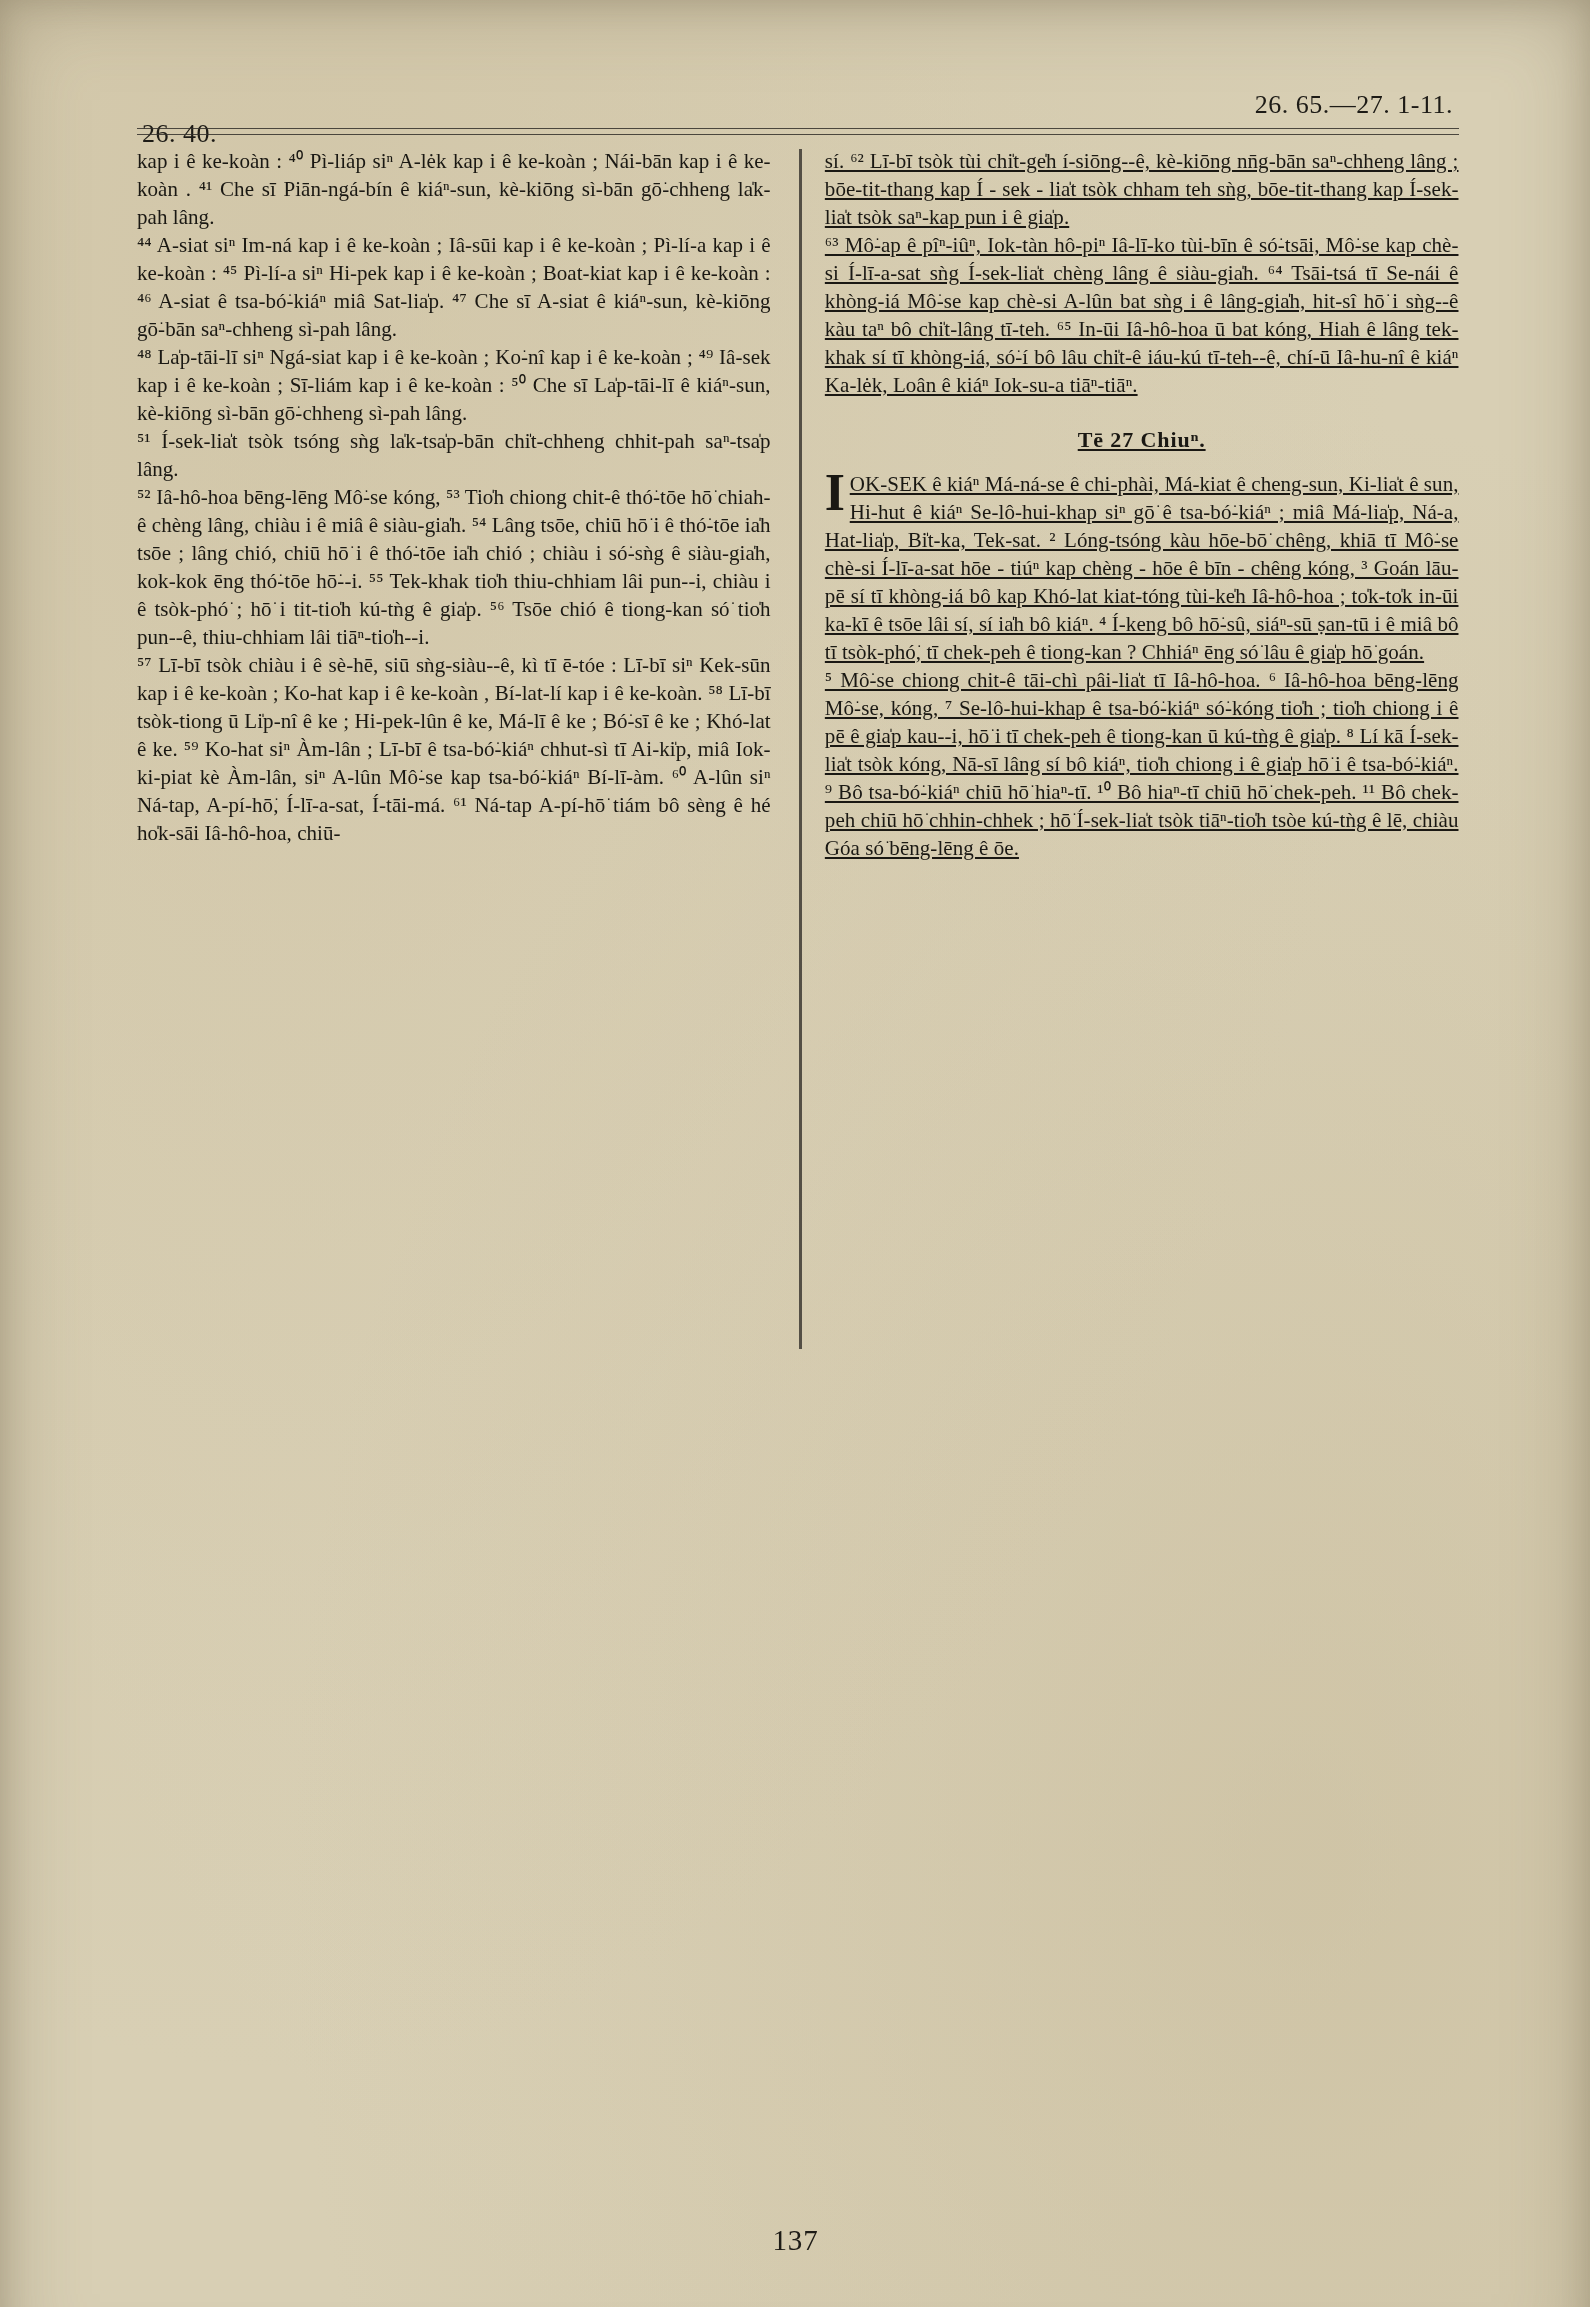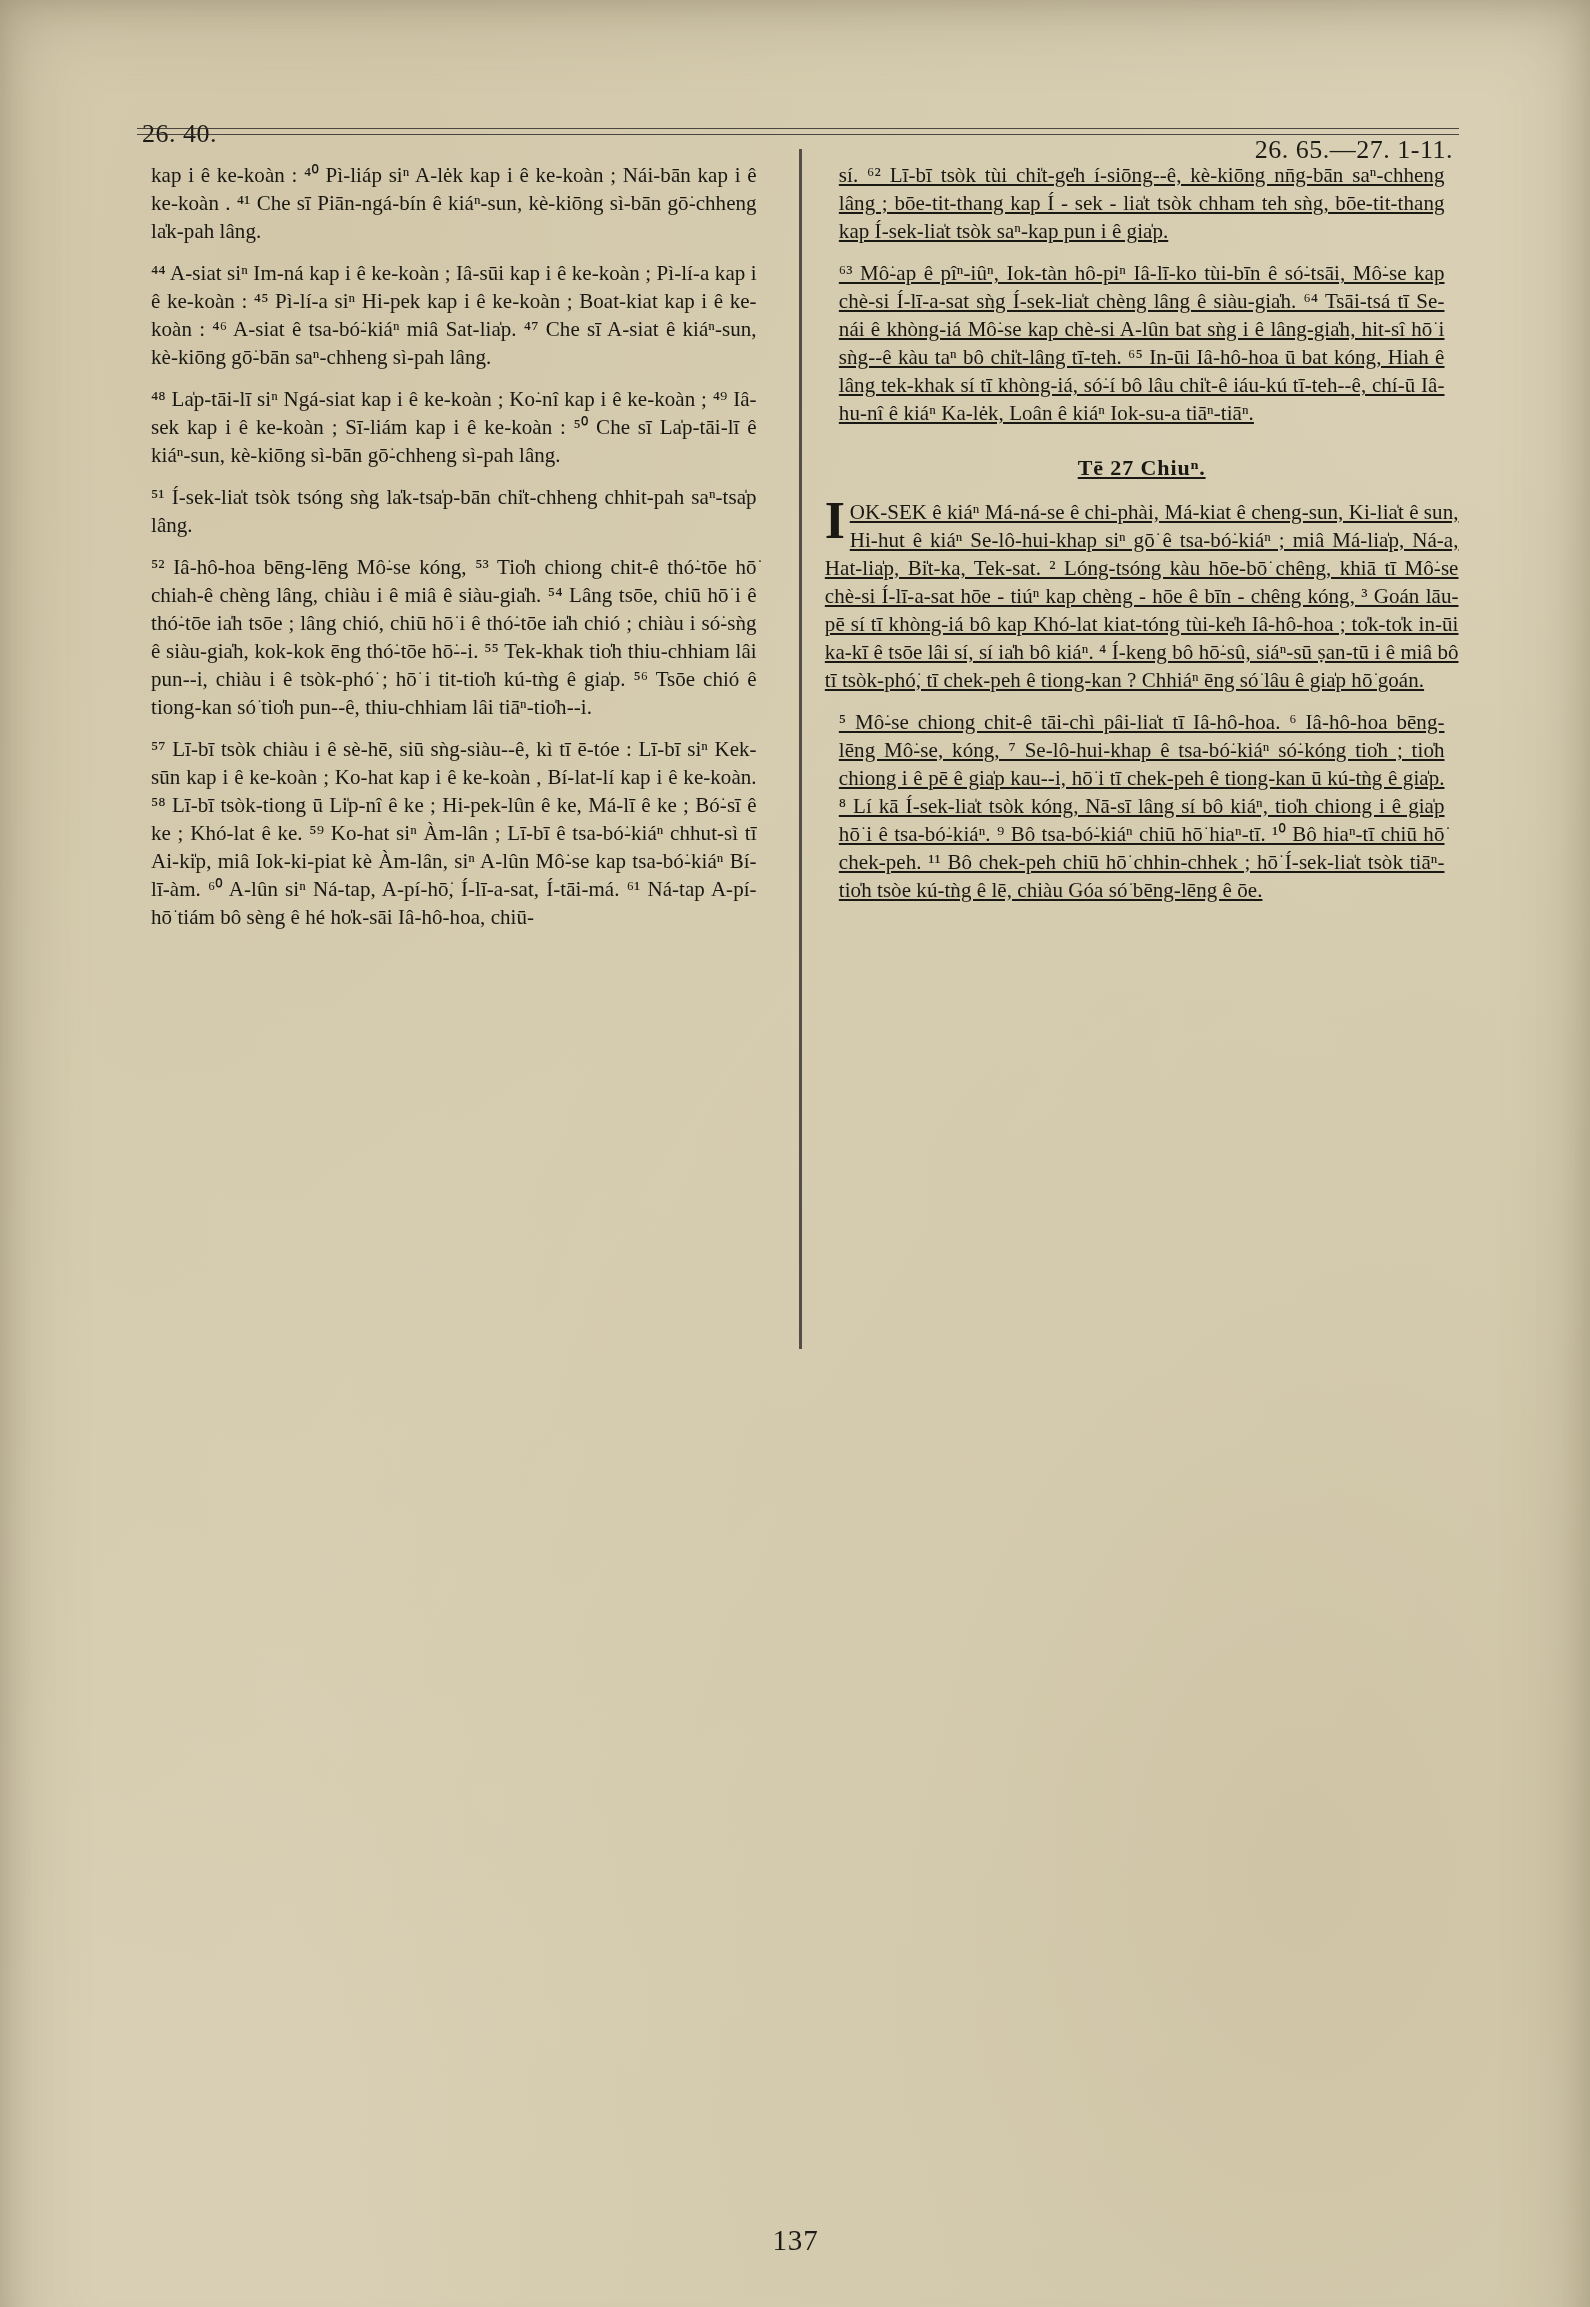--- a/index.html
+++ b/index.html
@@ -71,7 +71,6 @@
     top: 21px;
     font-size: 26px;
     letter-spacing: 0.5px;
-    margin-top: 45px;
   }
 
   .rule {

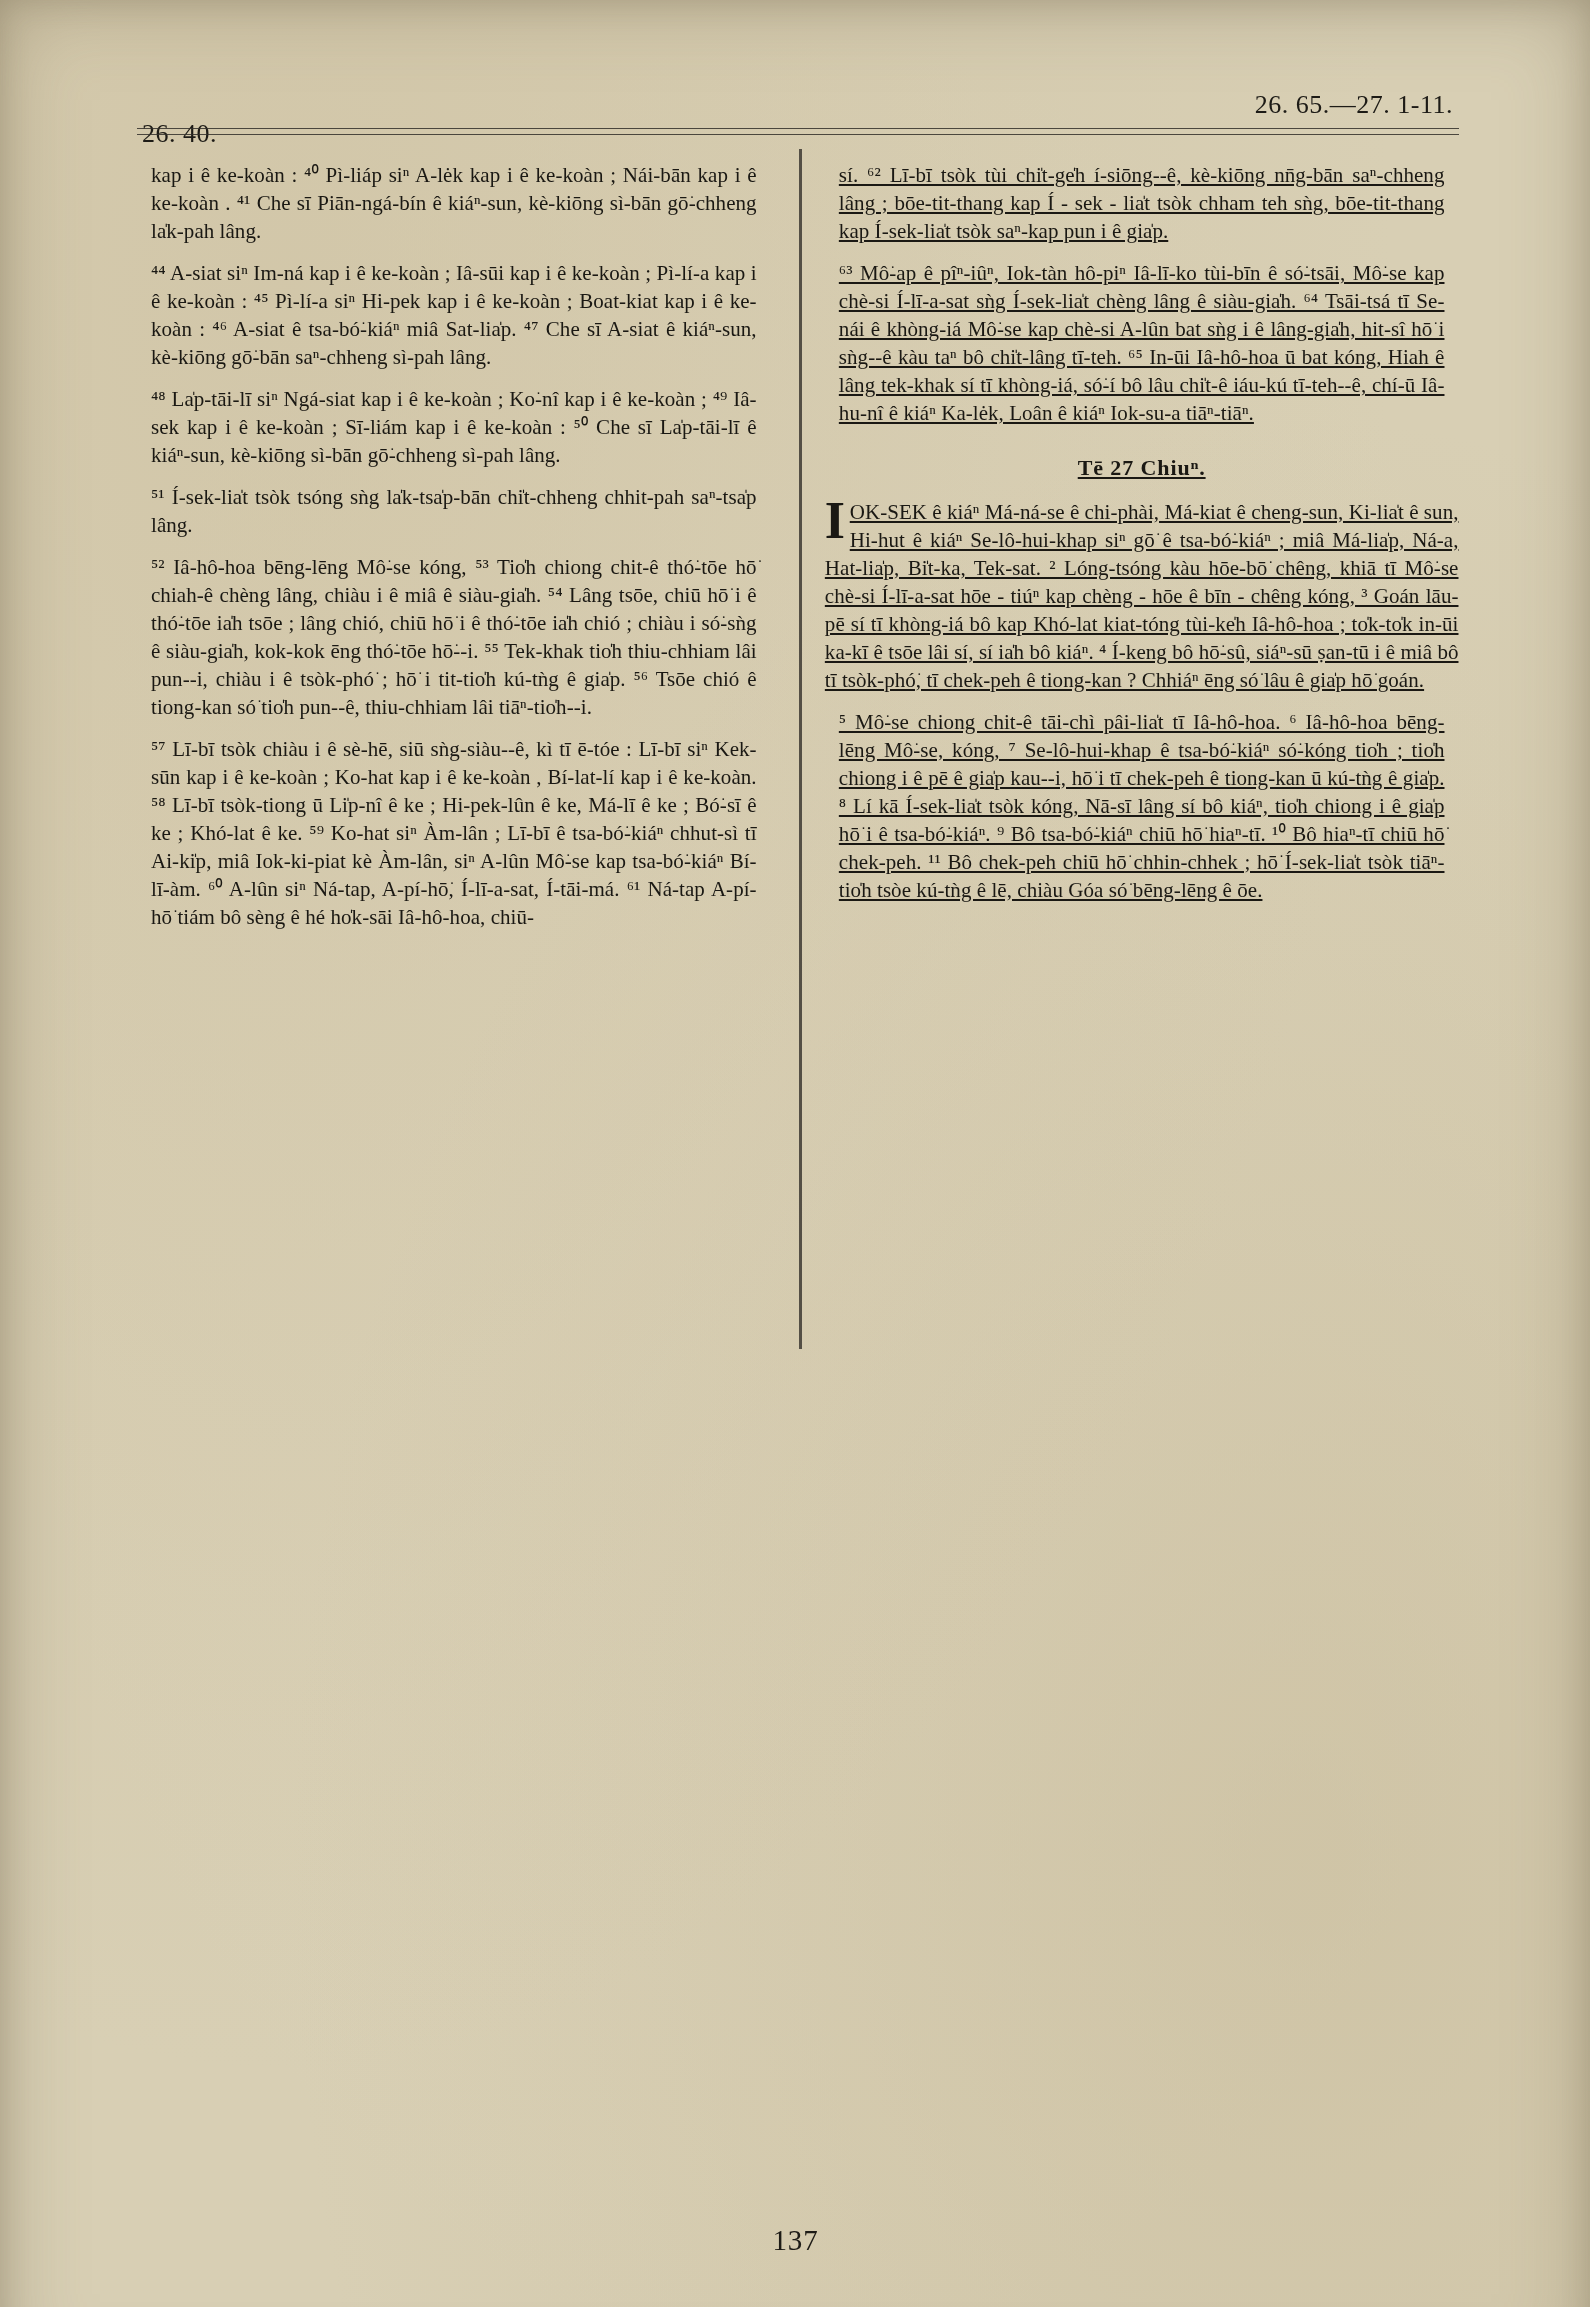--- a/index.html
+++ b/index.html
@@ -115,7 +115,7 @@
   .col.right { padding-left: 13px; text-decoration: underline; }
 
   p.para {
-    margin: 14px;
+    margin: 0;
     text-indent: 0;
   }
 

